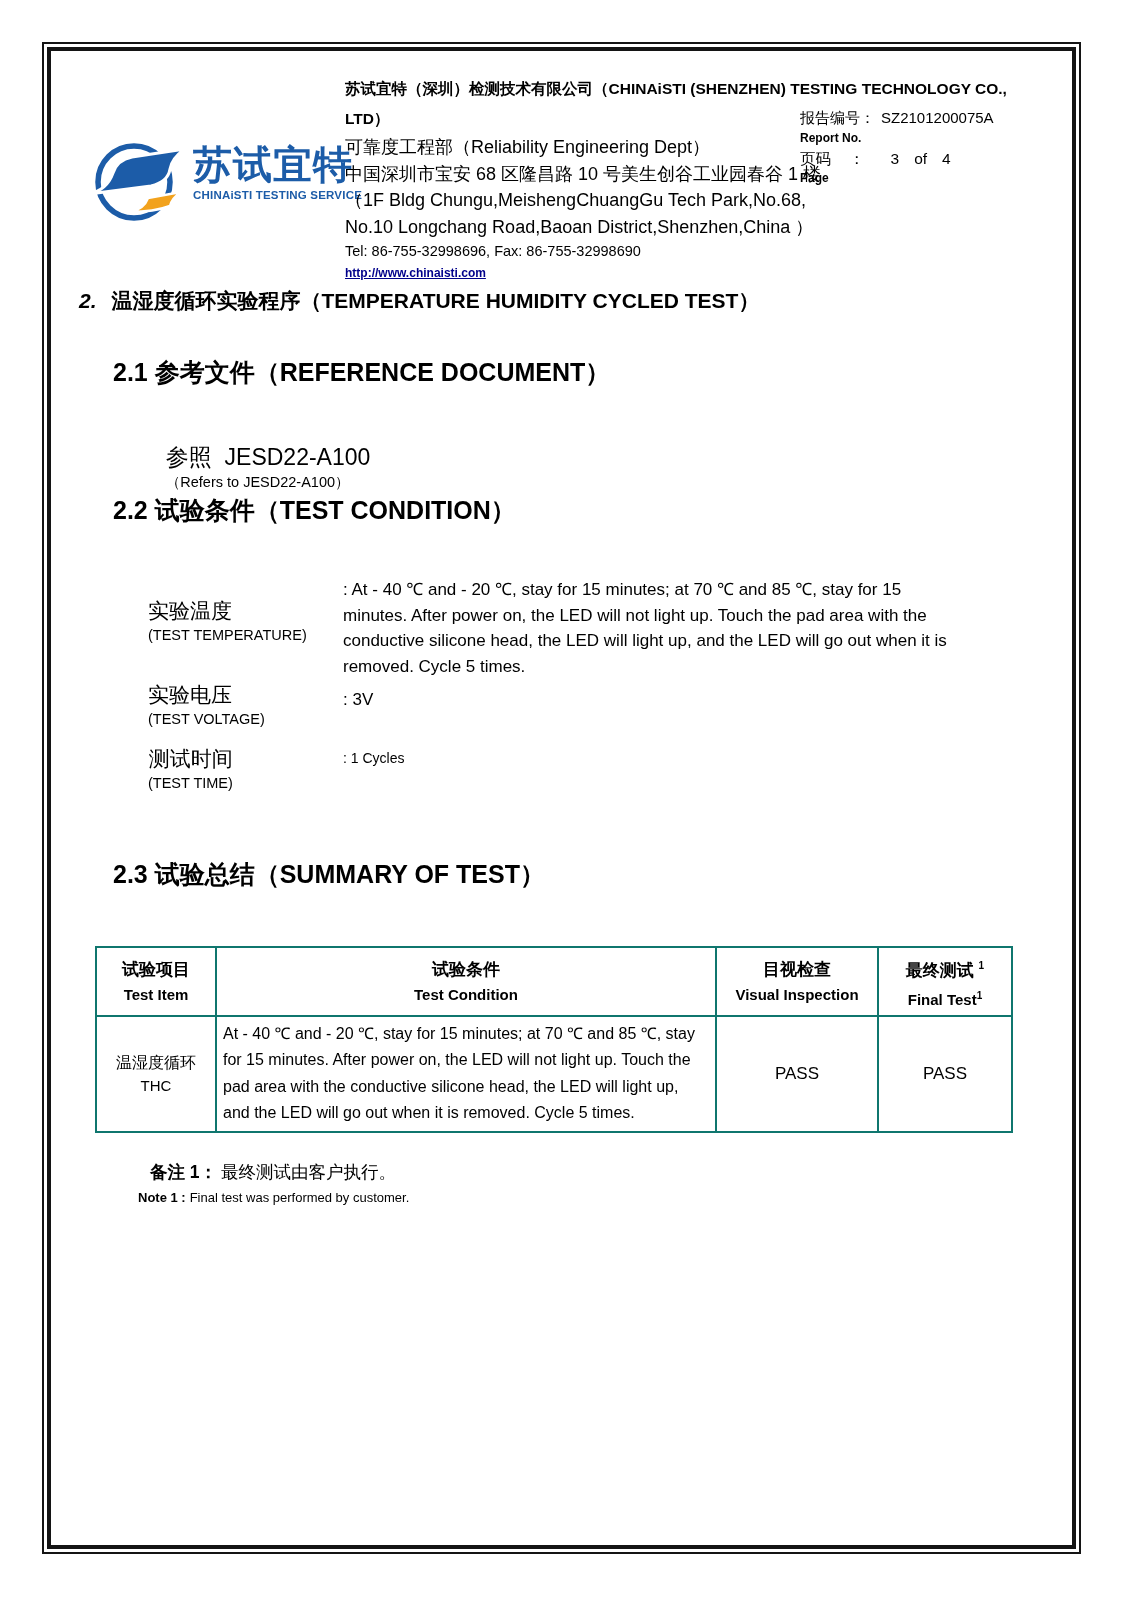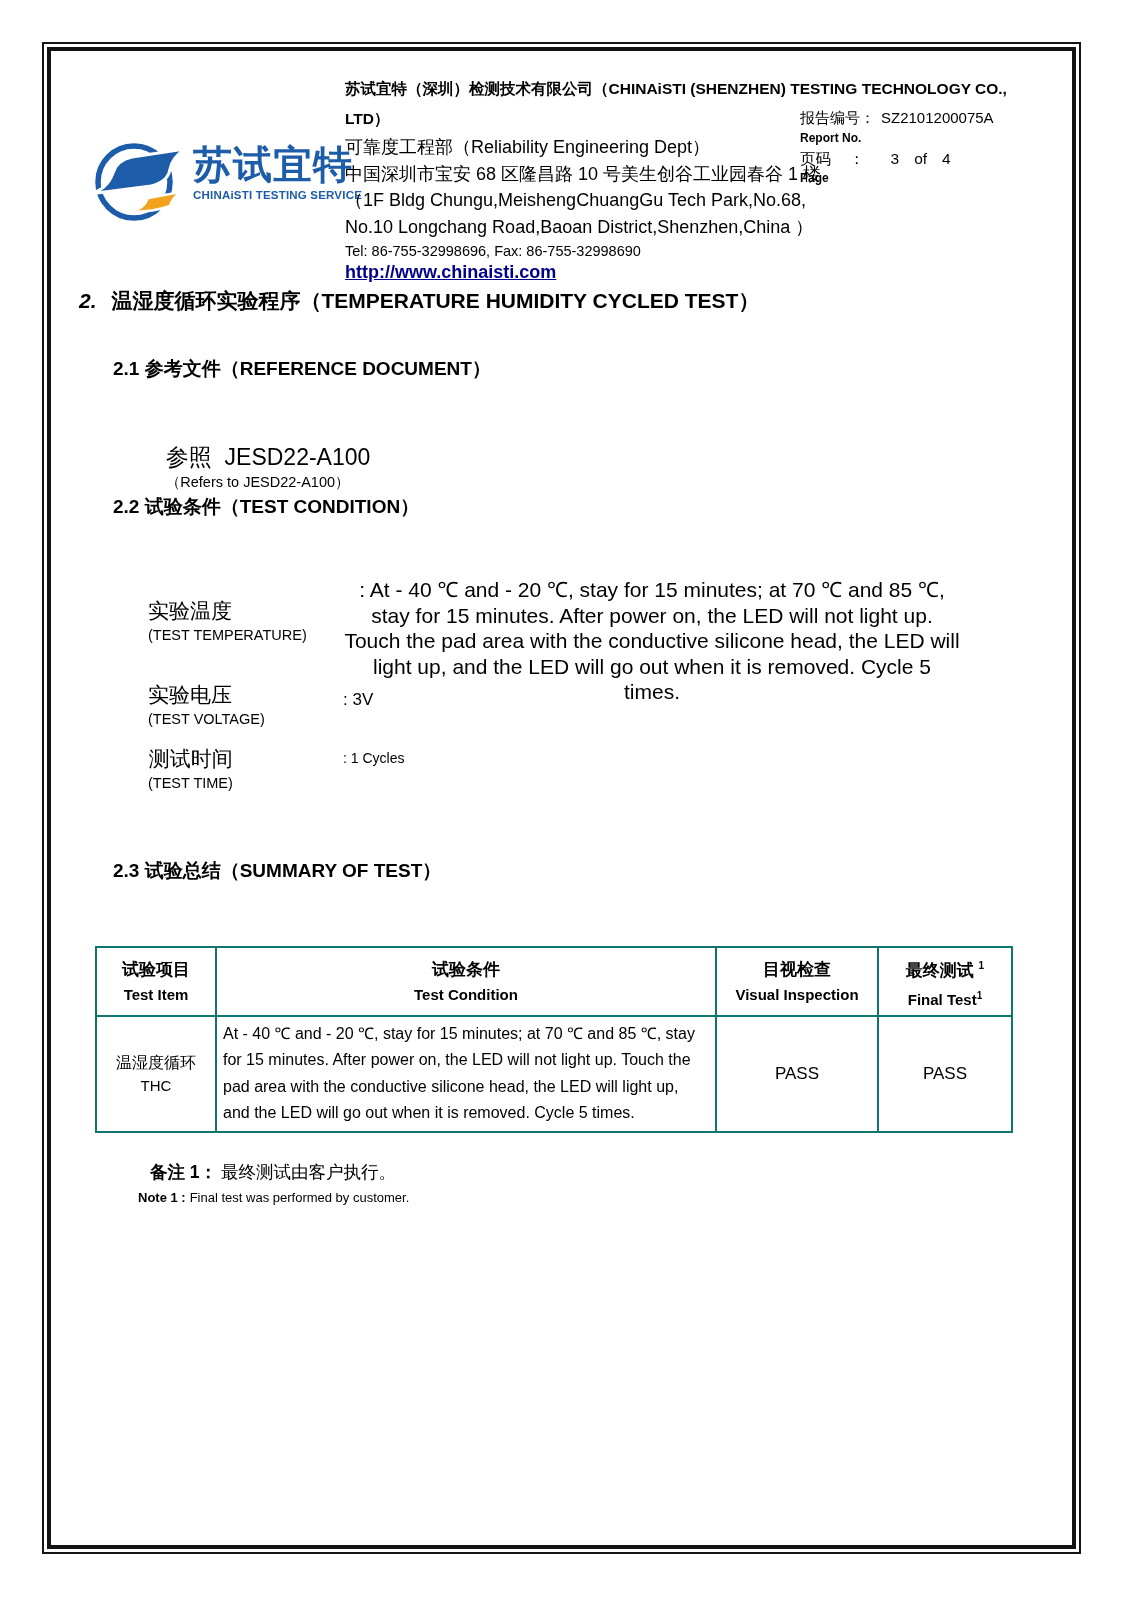--- a/index.html
+++ b/index.html
@@ -27,7 +27,7 @@
   .info-line { font-size:18px; line-height:26.5px; white-space:pre-wrap; }
   .tel-line { font-size:14.5px; line-height:23px; }
   .url-line { line-height:18px; }
-  .url-link { font-size:18px; font-weight:bold; text-decoration:underline; }
+  .url-link { font-size:12px; font-weight:bold; text-decoration:underline; }
 
   .report { position:absolute; left:800px; top:106px; width:270px; }
   .rep-l1 { font-size:15px; line-height:23px; white-space:nowrap; }

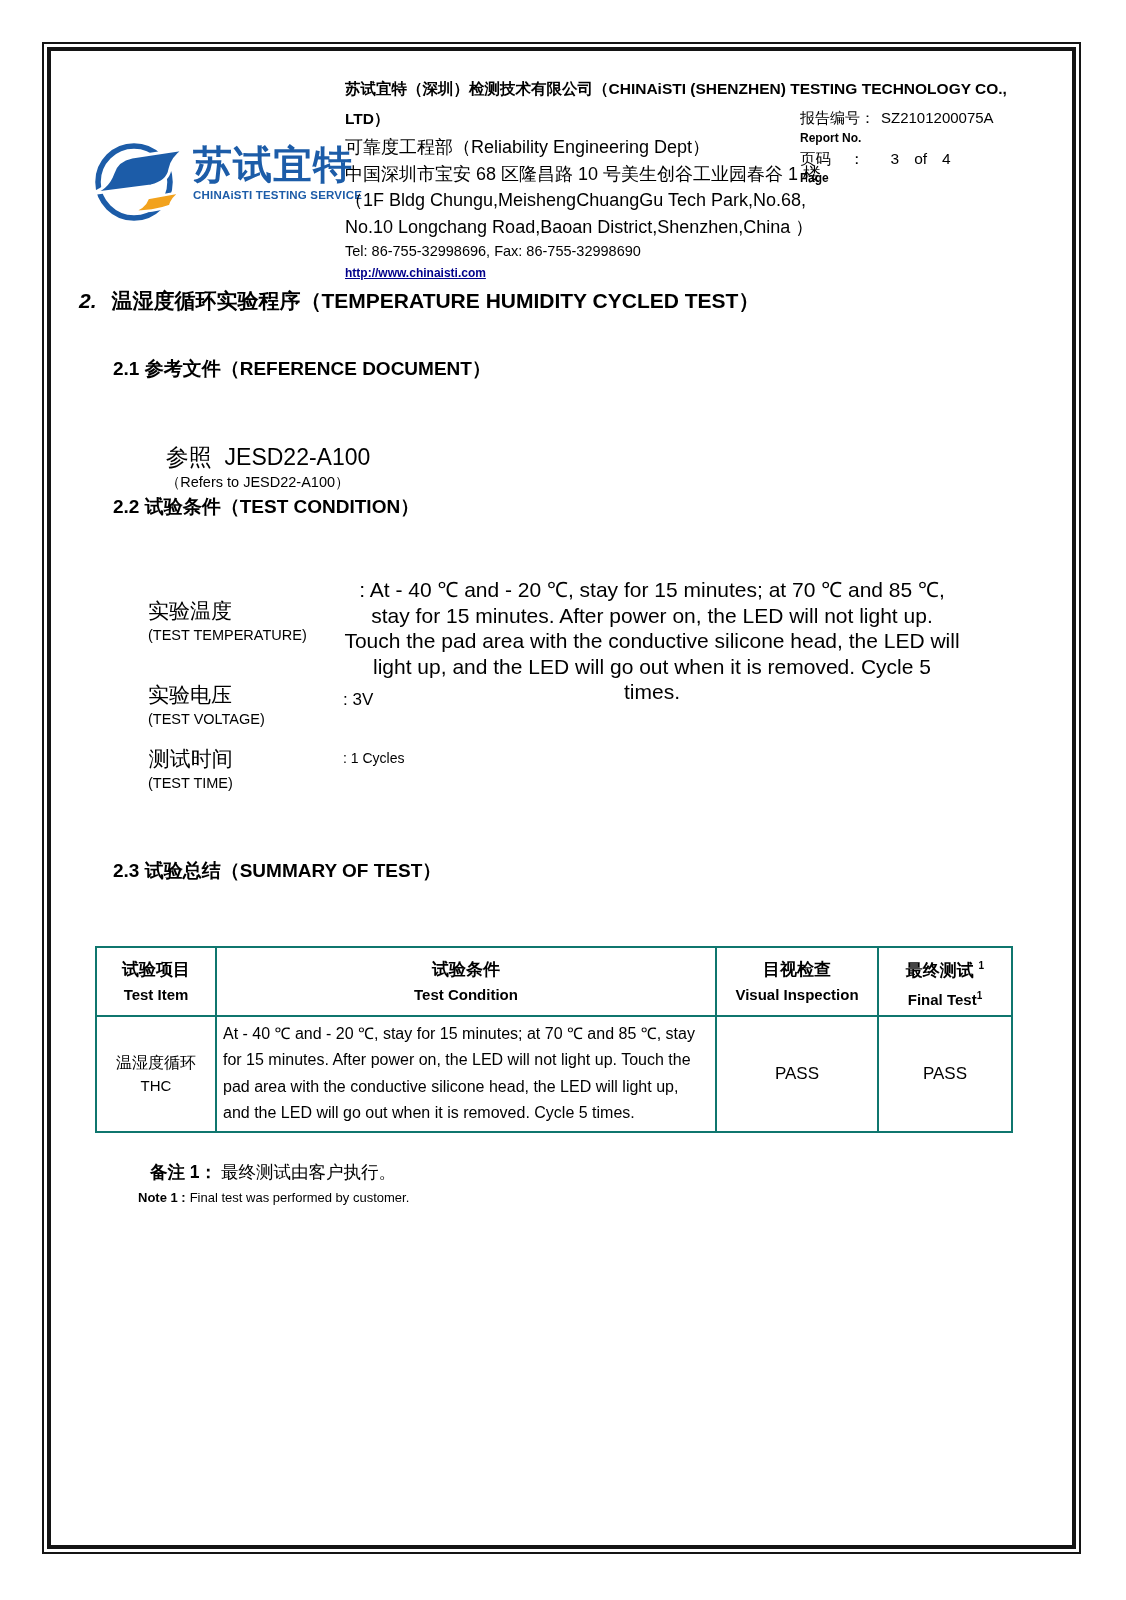--- a/index.html
+++ b/index.html
@@ -43,7 +43,7 @@
   
   .doc-title { position:absolute; left:79px; top:287px; font-size:21px; font-weight:bold; white-space:nowrap; }
   .doc-title .num { margin-right:15px; font-style:italic; }
-  .h2 { position:absolute; font-size:19px; font-weight:bold; white-space:nowrap; }
+  .h2 { position:absolute; font-size:25px; font-weight:bold; white-space:nowrap; }
   .h21 { left:113px; top:356px; }
   .h22 { left:113px; top:494px; }
   .h23 { left:113px; top:858px; }

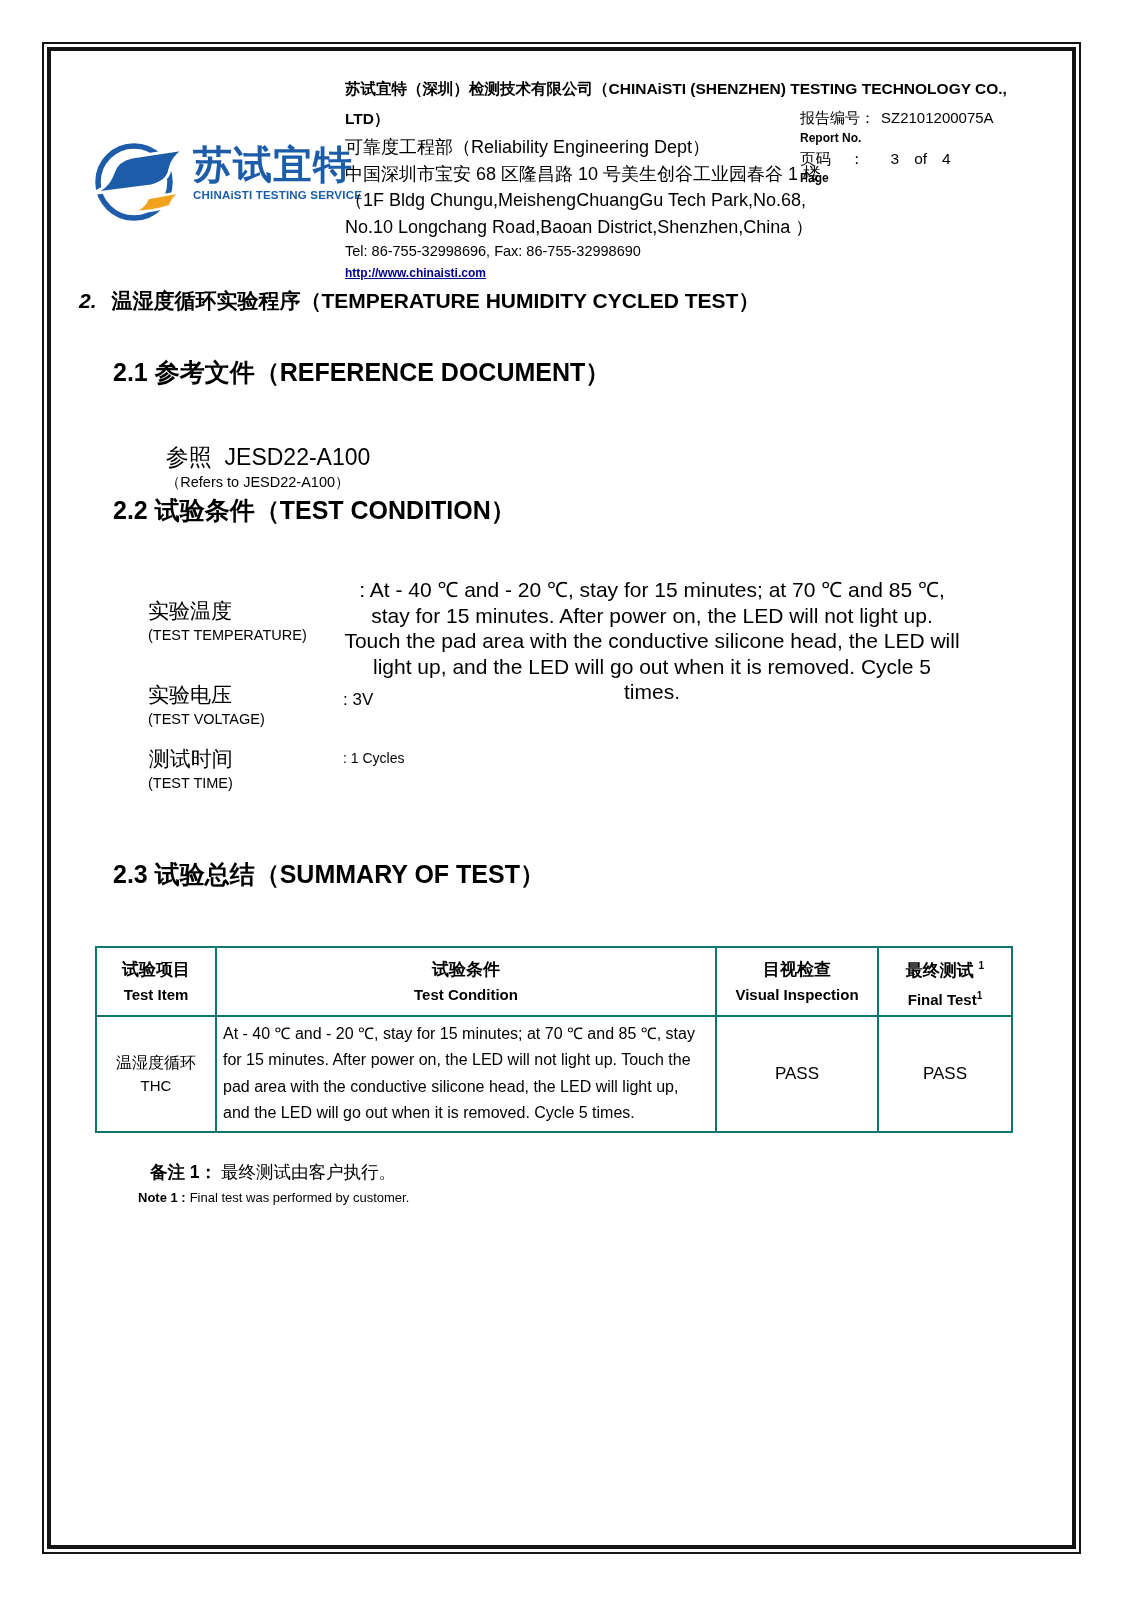--- a/index.html
+++ b/index.html
@@ -60,7 +60,7 @@
   .lab-time { top:746px;text-align:right; }
 
   .cond-value { position:absolute; left:343px; }
-  .val-temp { top:577px; width:618px; font-size:21px; line-height:25.5px;text-align:center; }
+  .val-temp { top:577px; width:618px; font-size:17px; line-height:25.5px; }
   .val-volt { top:690px; font-size:17px; }
   .val-time { top:750px; font-size:14px; }
 

